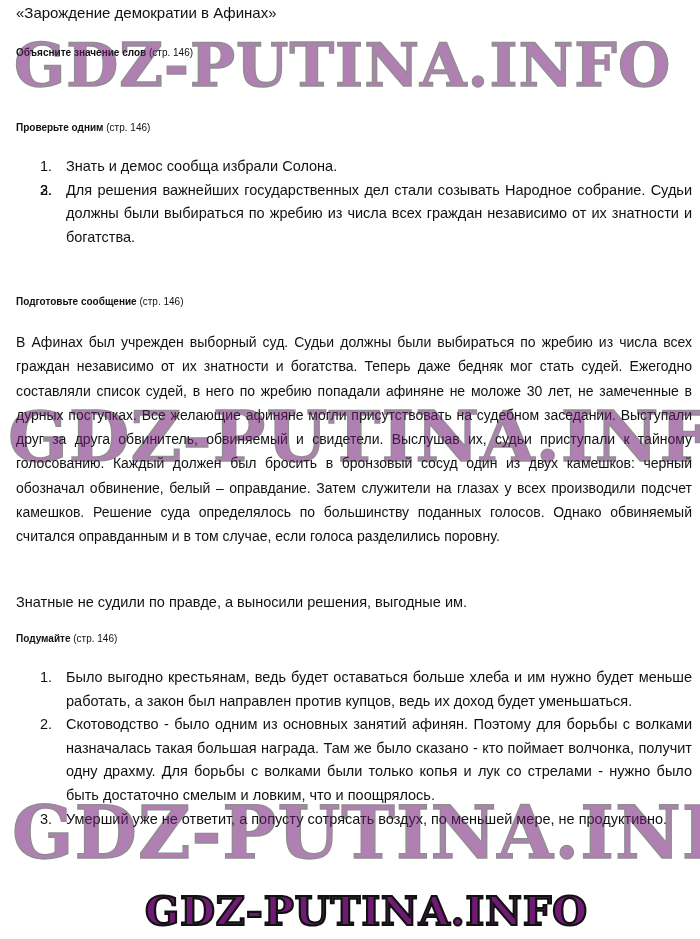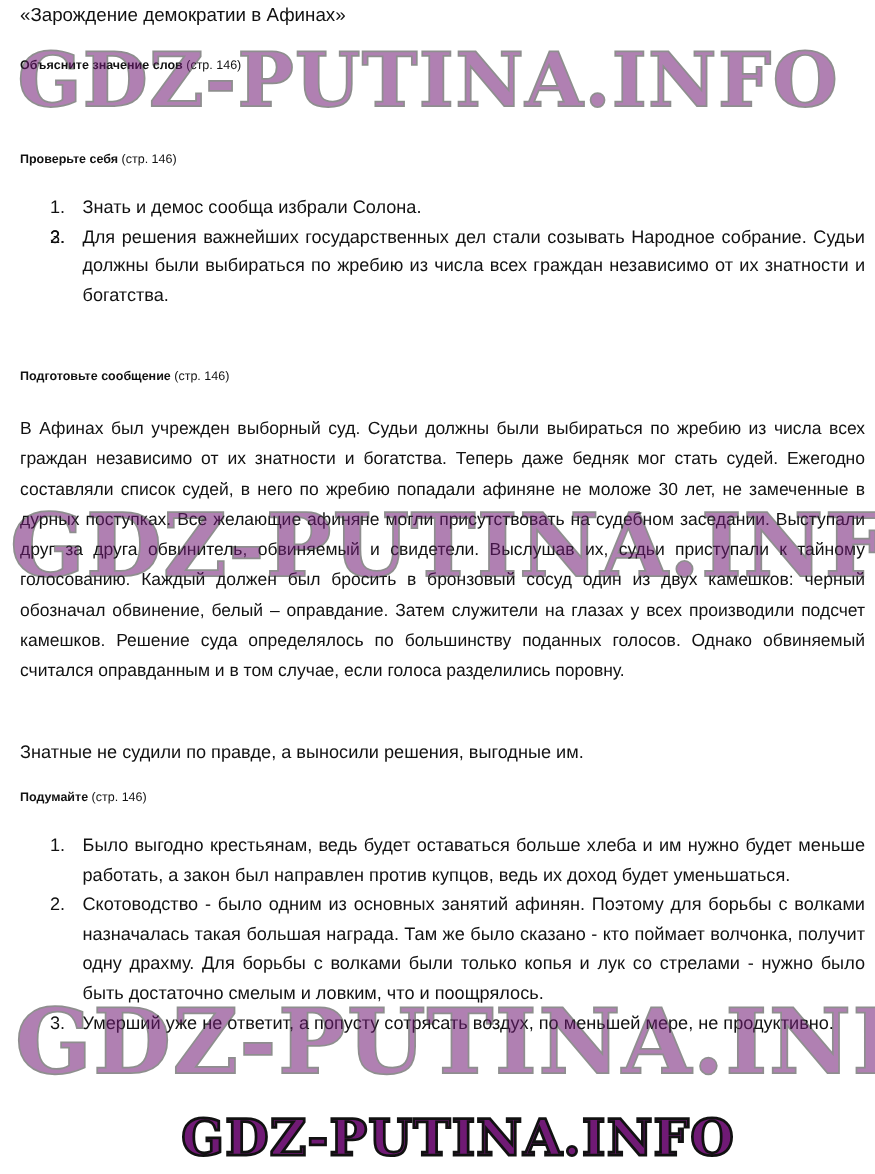--- a/index.html
+++ b/index.html
@@ -89,7 +89,7 @@
 
   <div class="line heading" style="top:43px;"><b>Объясните значение слов</b><span> (стр. 146)</span></div>
 
-  <div class="line heading" style="top:118px;"><b>Проверьте себя</b><span> (стр. 146)</span></div>
+  <div class="line heading" style="top:118px;"><b>Проверьте одним</b><span> (стр. 146)</span></div>
   <ol class="list" style="top:155px;">
     <li><span class="num">1.</span><span>Знать и демос сообща избрали Солона.</span></li>
     <li><span class="num">2.</span></li>

